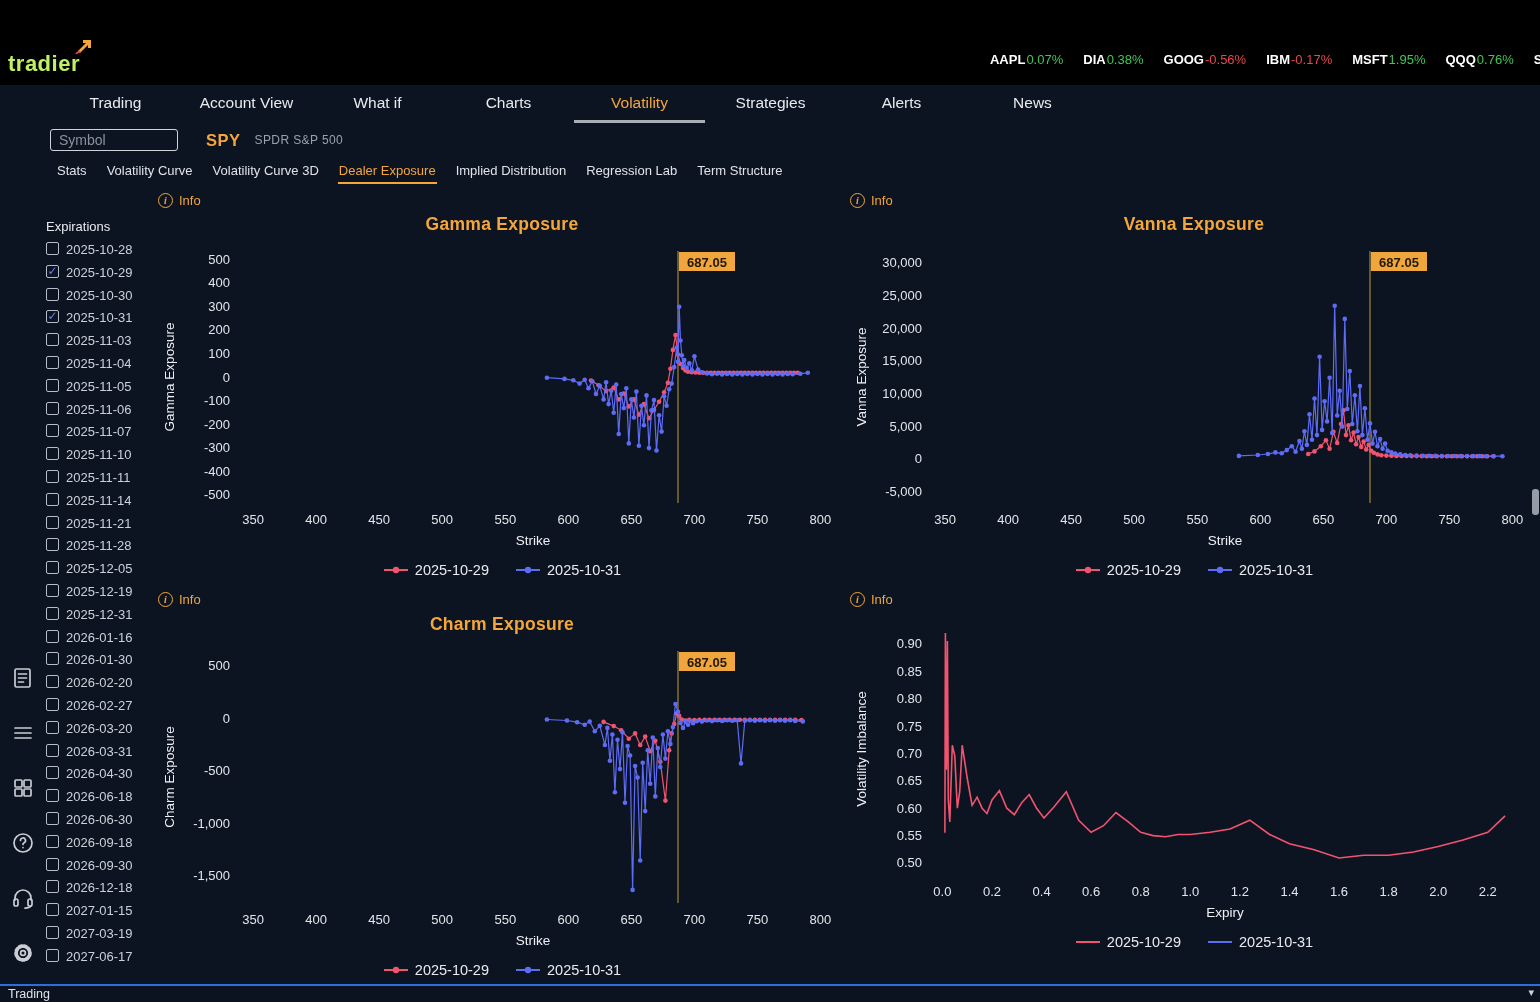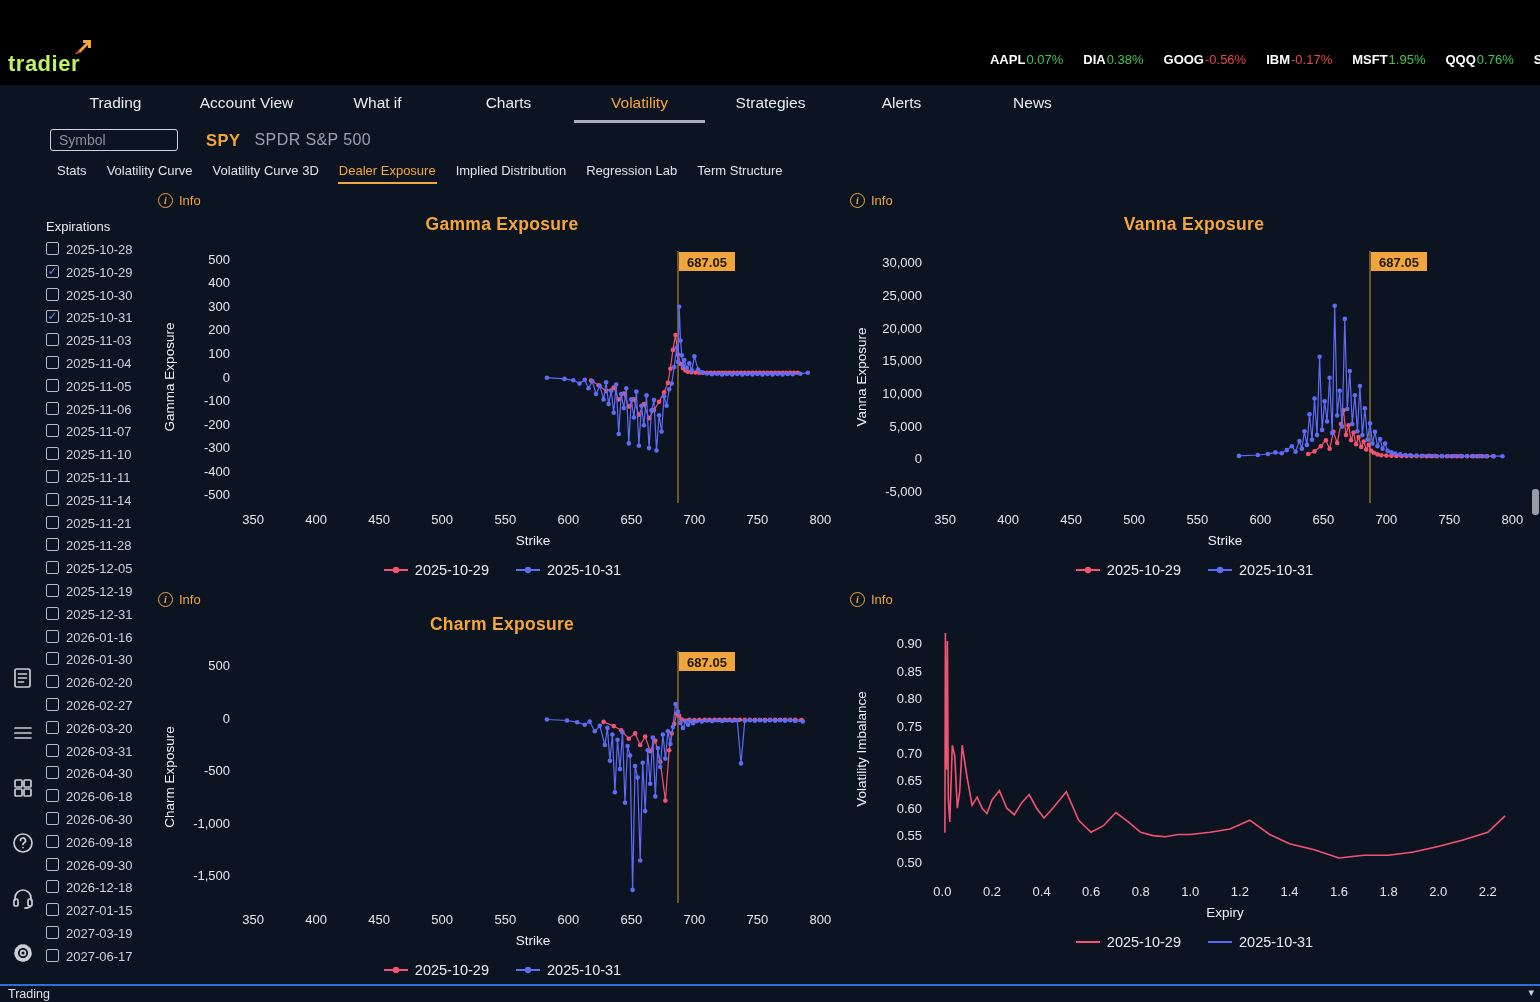--- a/index.html
+++ b/index.html
@@ -29,7 +29,7 @@
   .symbol-input{width:128px;height:22px;background:transparent;border:1px solid #cfd3da;border-radius:3px;color:var(--txt);font-size:14px;padding:2px 8px;outline:none;font-family:inherit}
   .symbol-input::placeholder{color:#8b919c}
   .sym-ticker{margin-left:28px;color:var(--orange);font-weight:bold;font-size:16.5px;letter-spacing:.5px}
-  .sym-name{margin-left:14px;color:var(--muted);font-size:16px;letter-spacing:.4px}
+  .sym-name{margin-left:14px;color:var(--muted);font-size:12px;letter-spacing:.4px}
   
   .subtabs{display:flex;gap:18px;margin-left:56px;height:28px;align-items:center}
   .subtab{font-size:13px;line-height:26px;cursor:pointer;color:#dfe2e8;padding:0 1px}

